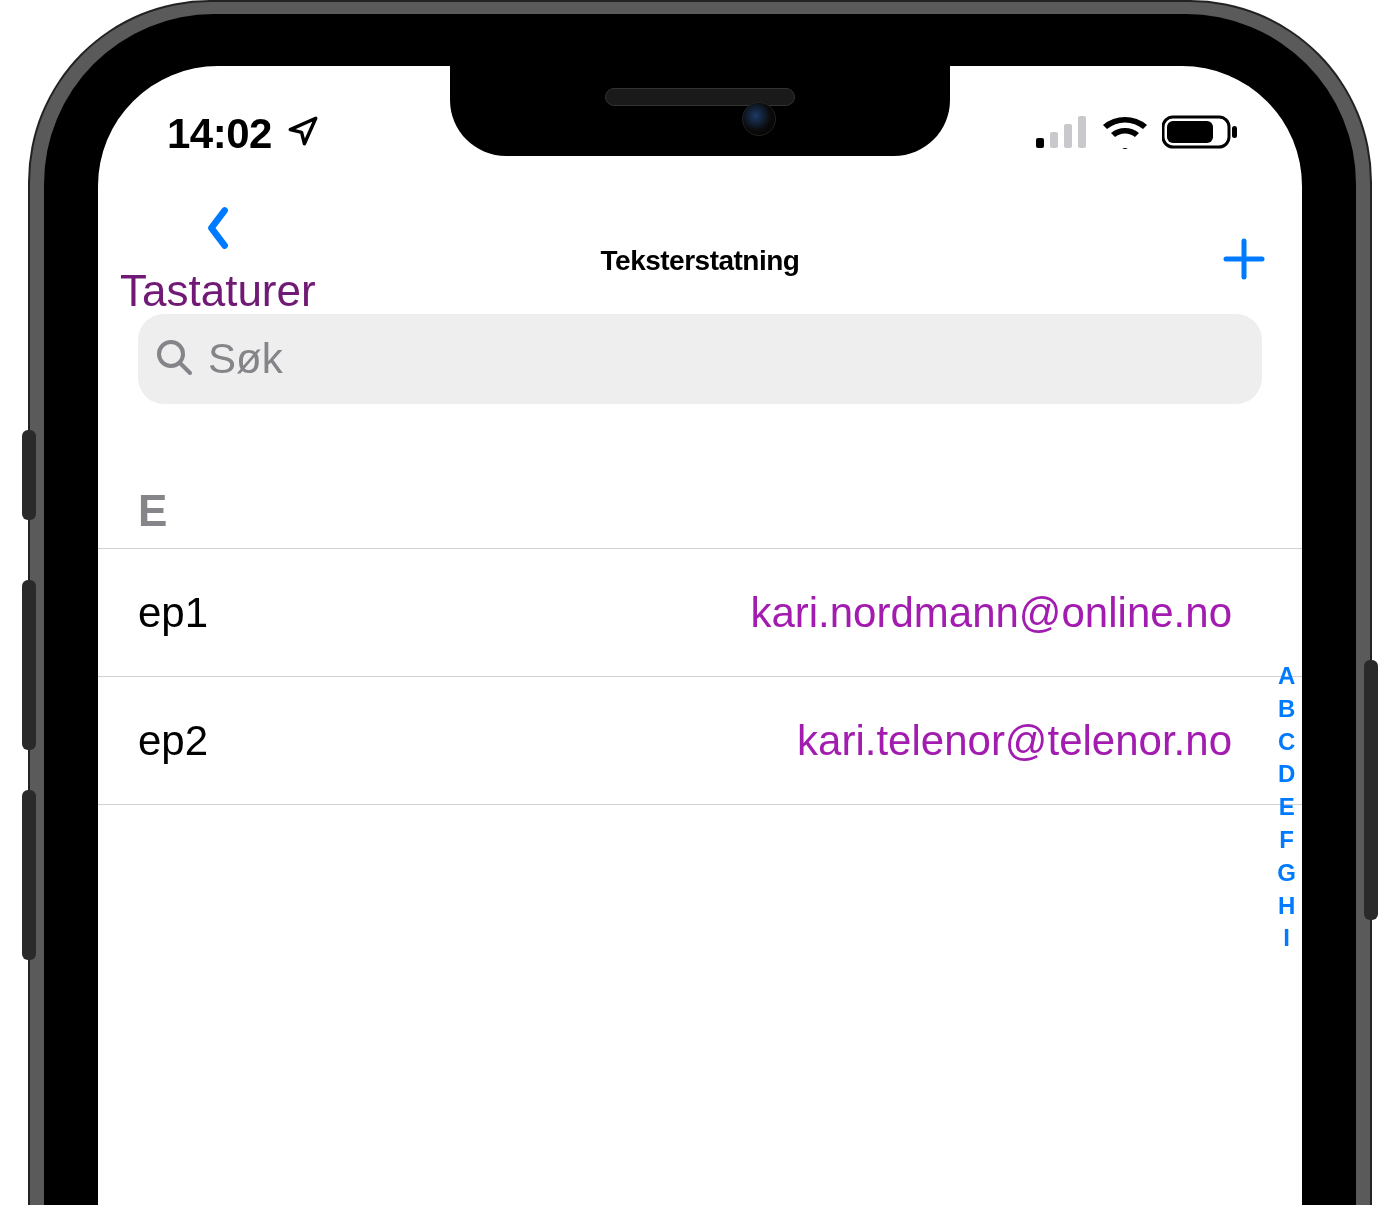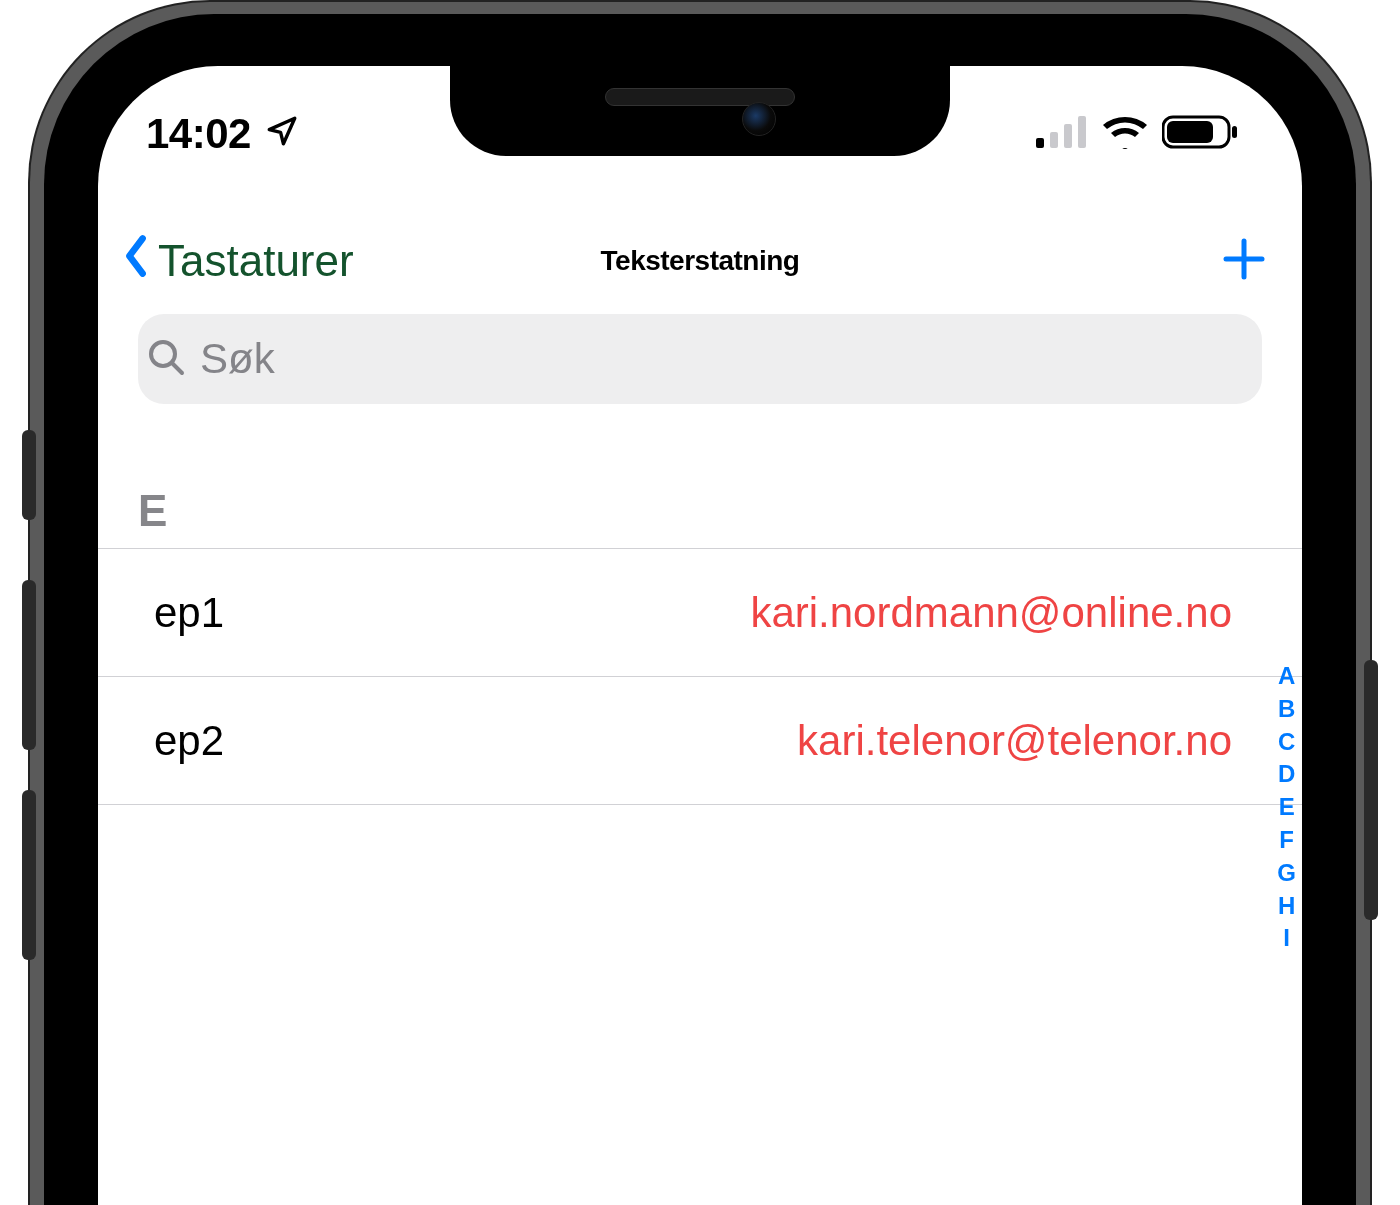--- a/index.html
+++ b/index.html
@@ -82,7 +82,7 @@
     align-items: center;
     padding: 0 64px 0 48px;
   }
-  .status-left { display: flex; align-items: center; gap: 14px; font-size: 42px; font-weight: 600; letter-spacing: -0.5px; }
+  .status-left { display: flex; align-items: center; gap: 14px; font-size: 42px; font-weight: 600; letter-spacing: -0.5px; margin-left: 21px; }
   .status-right { display: flex; align-items: center; gap: 14px; }
 
   .location-icon svg { width: 34px; height: 34px; }

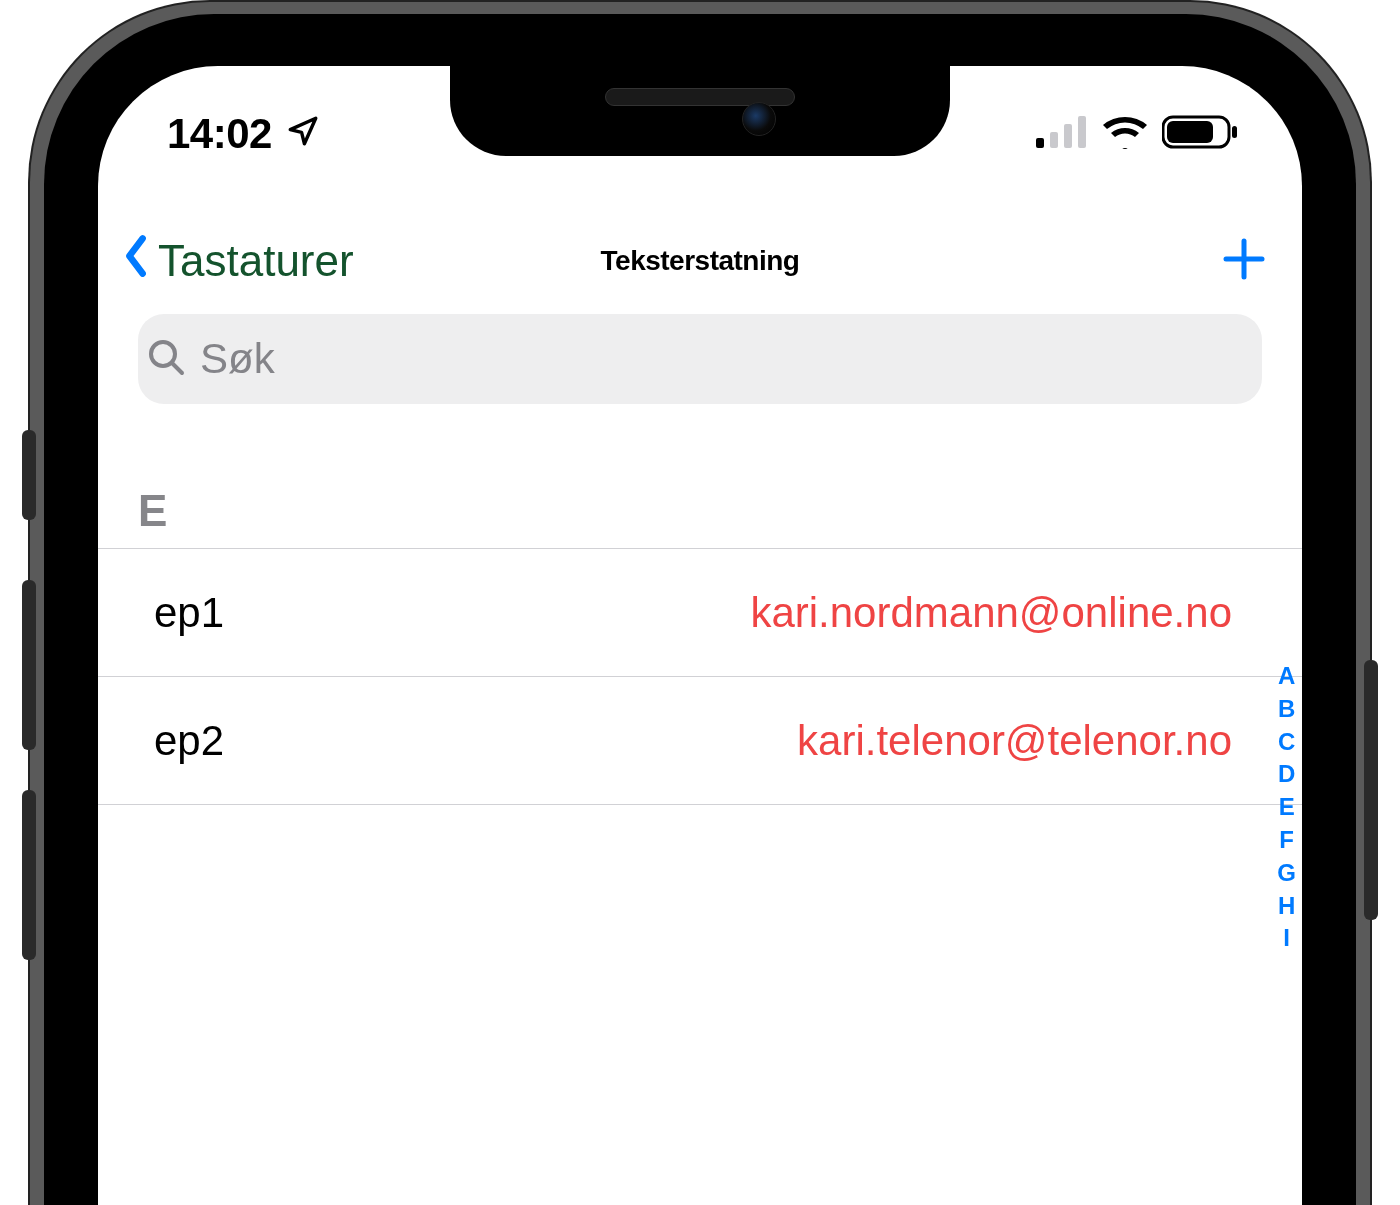--- a/index.html
+++ b/index.html
@@ -103,9 +103,10 @@
     position: absolute;
     left: 22px; top: 50%; transform: translateY(-50%);
     display: flex; align-items: center; gap: 6px;
-    color: #14532d;
+    color: #701a75;
     font-size: 44px;
     font-weight: 400;
+    flex-direction: column;
   }
   .chevron-back svg { width: 32px; height: 44px; }
   .nav-title { font-size: 28px; font-weight: 600; letter-spacing: -0.5px; }

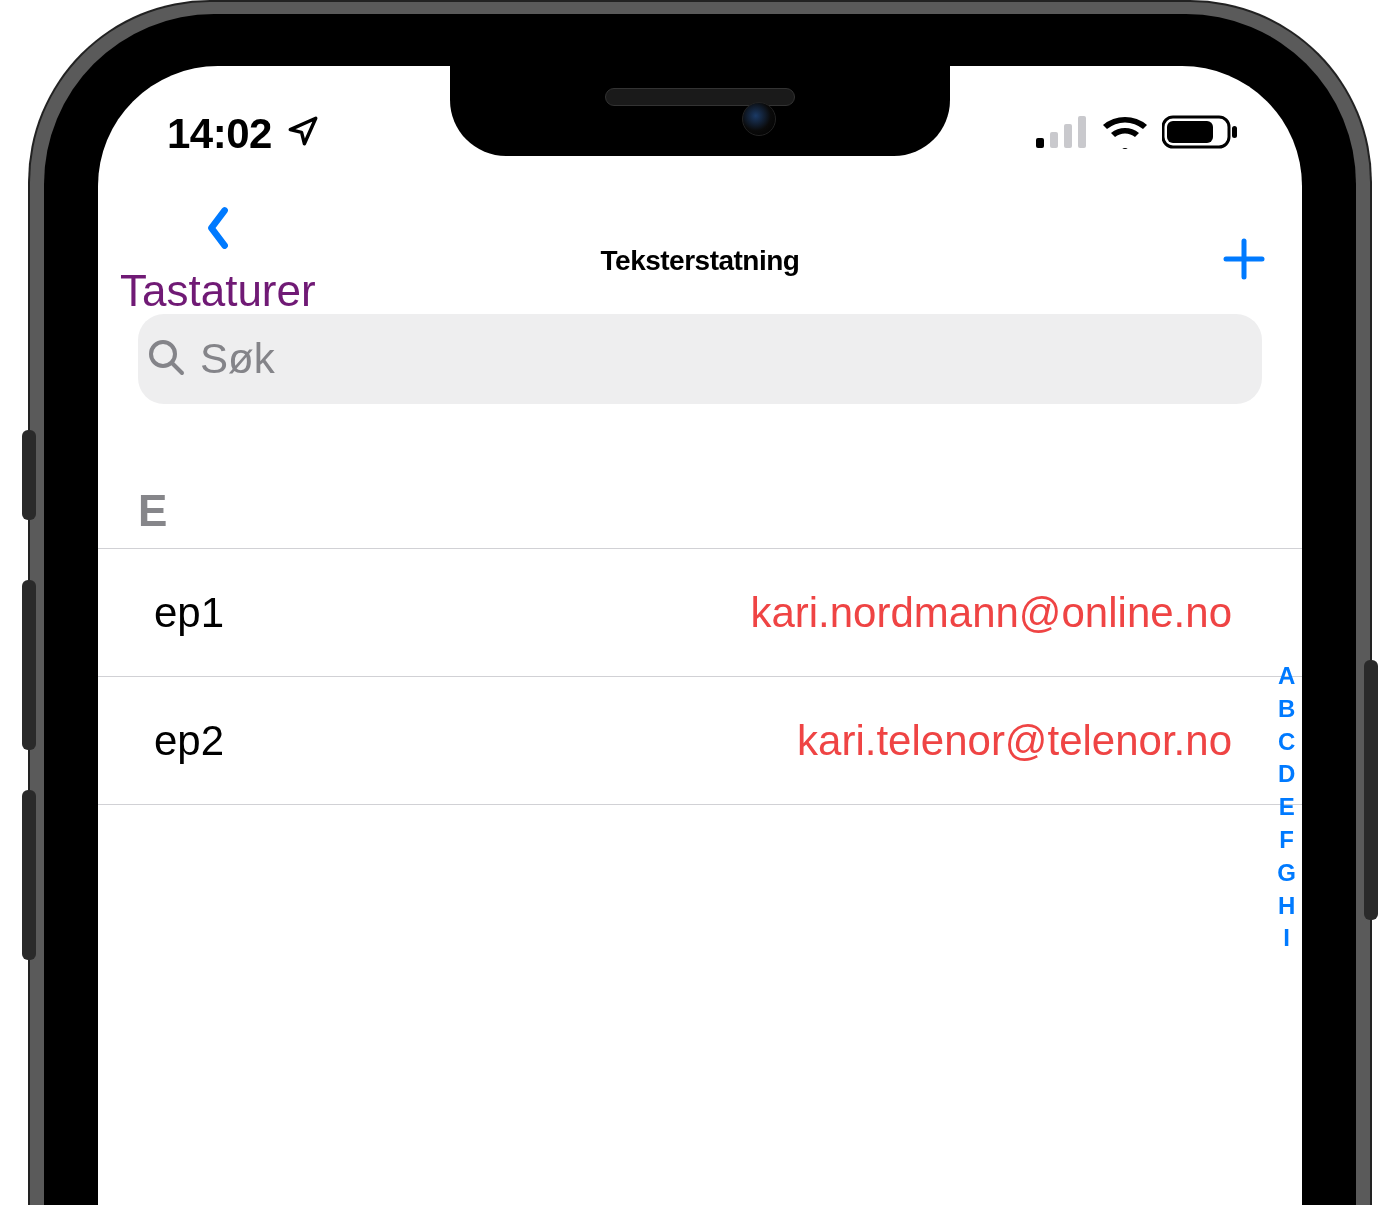--- a/index.html
+++ b/index.html
@@ -126,7 +126,7 @@
     border-radius: 26px;
     display: flex;
     align-items: center;
-    padding: 0 8px;
+    padding: 0 16px;
     gap: 14px;
     justify-content: center;
   }

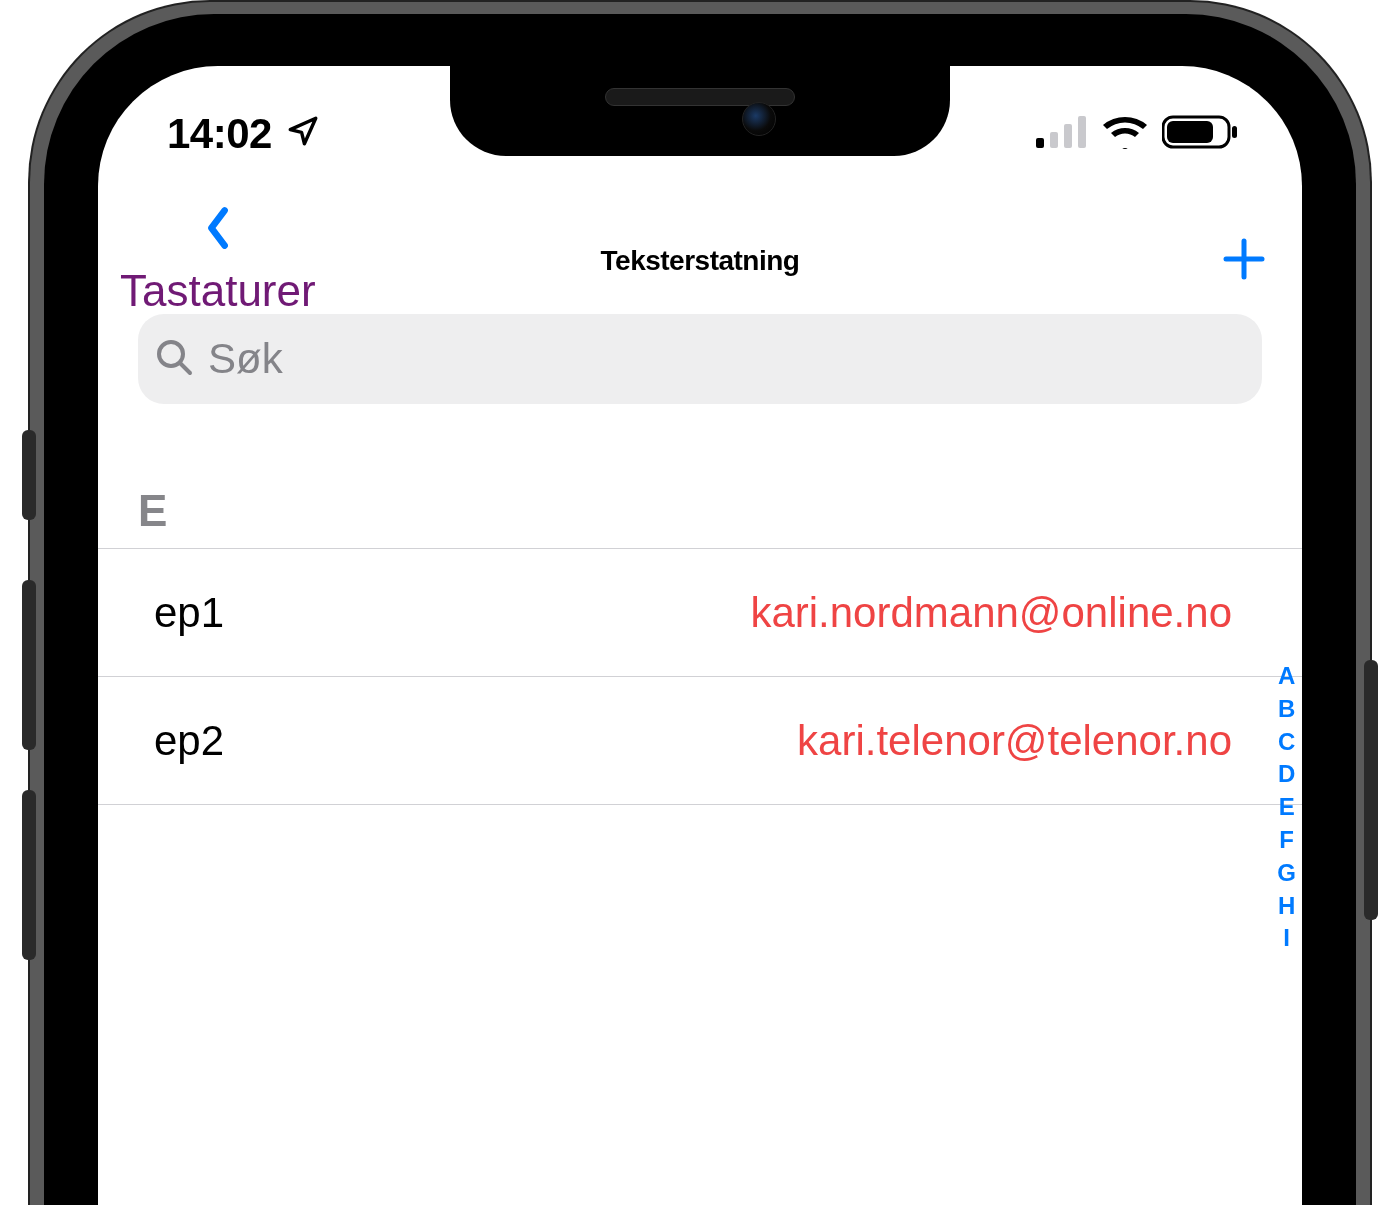--- a/index.html
+++ b/index.html
@@ -162,7 +162,7 @@
     border-bottom: 1px solid #d1d1d5;
     font-size: 42px;
   }
-  .row-short { color: #000; font-weight: 400; margin-left: 16px; }
+  .row-short { color: #000; font-weight: 400; }
   .row-phrase { color: #ef4444; font-weight: 400; }
 
   

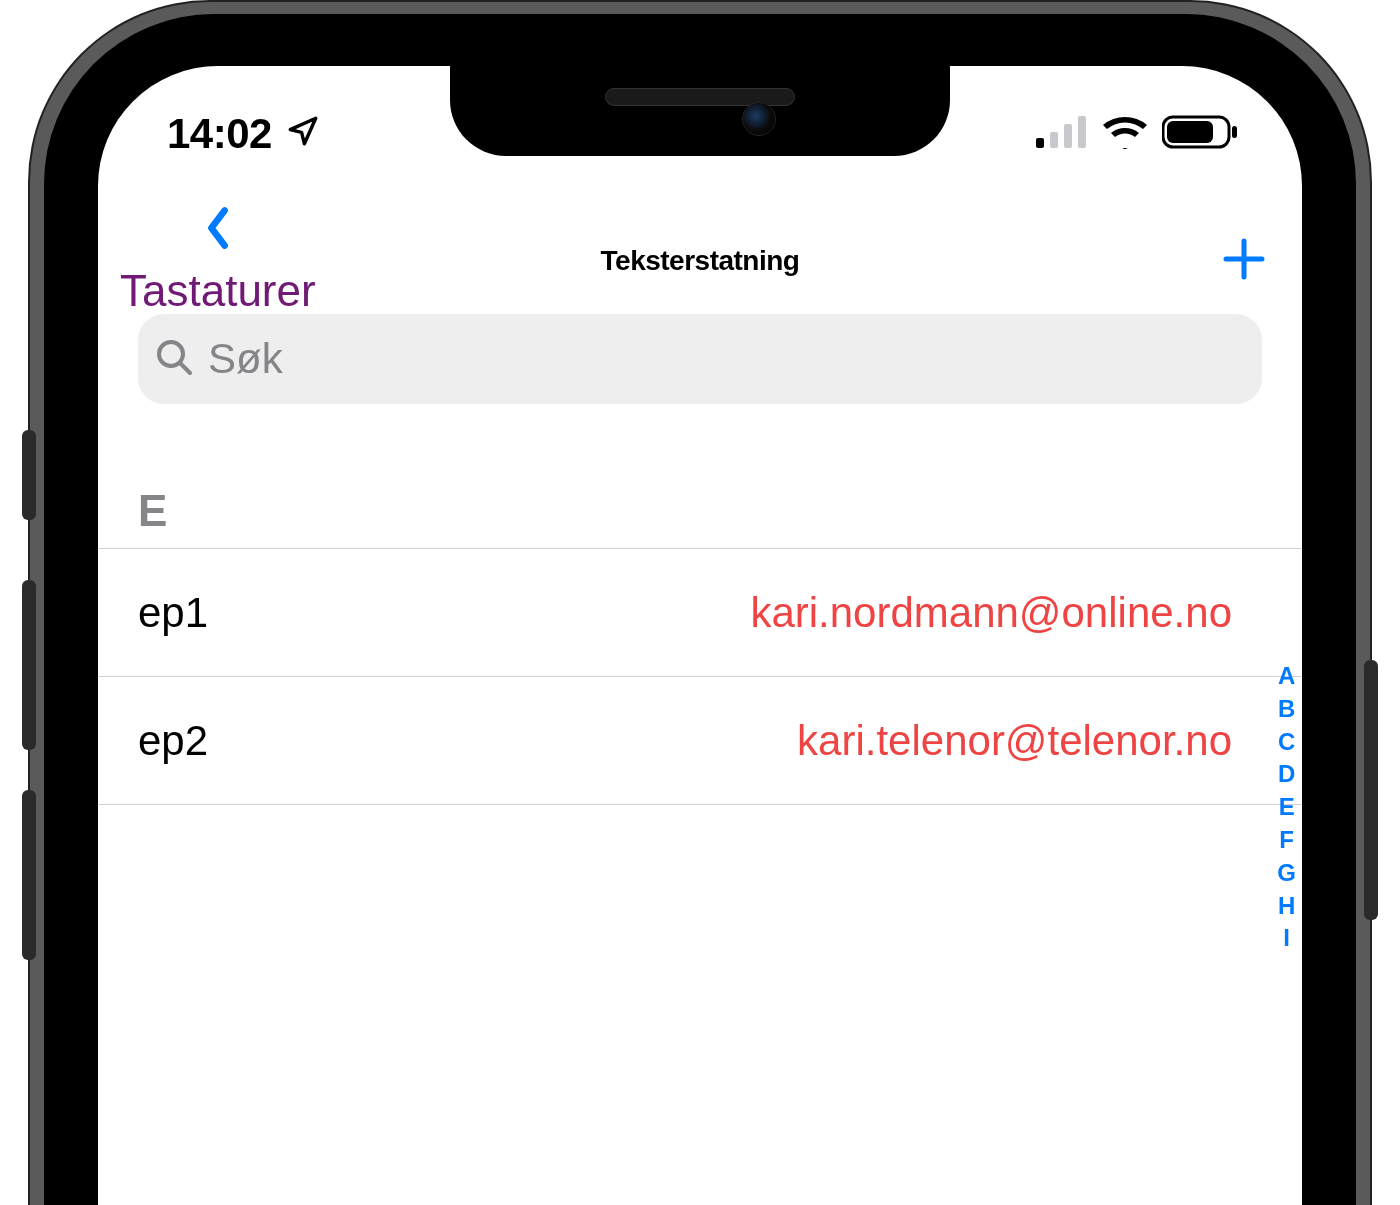--- a/index.html
+++ b/index.html
@@ -163,7 +163,7 @@
     font-size: 42px;
   }
   .row-short { color: #000; font-weight: 400; }
-  .row-phrase { color: #ef4444; font-weight: 400; }
+  .row-phrase { color: #a21caf; font-weight: 400; }
 
   
   .index-strip {

